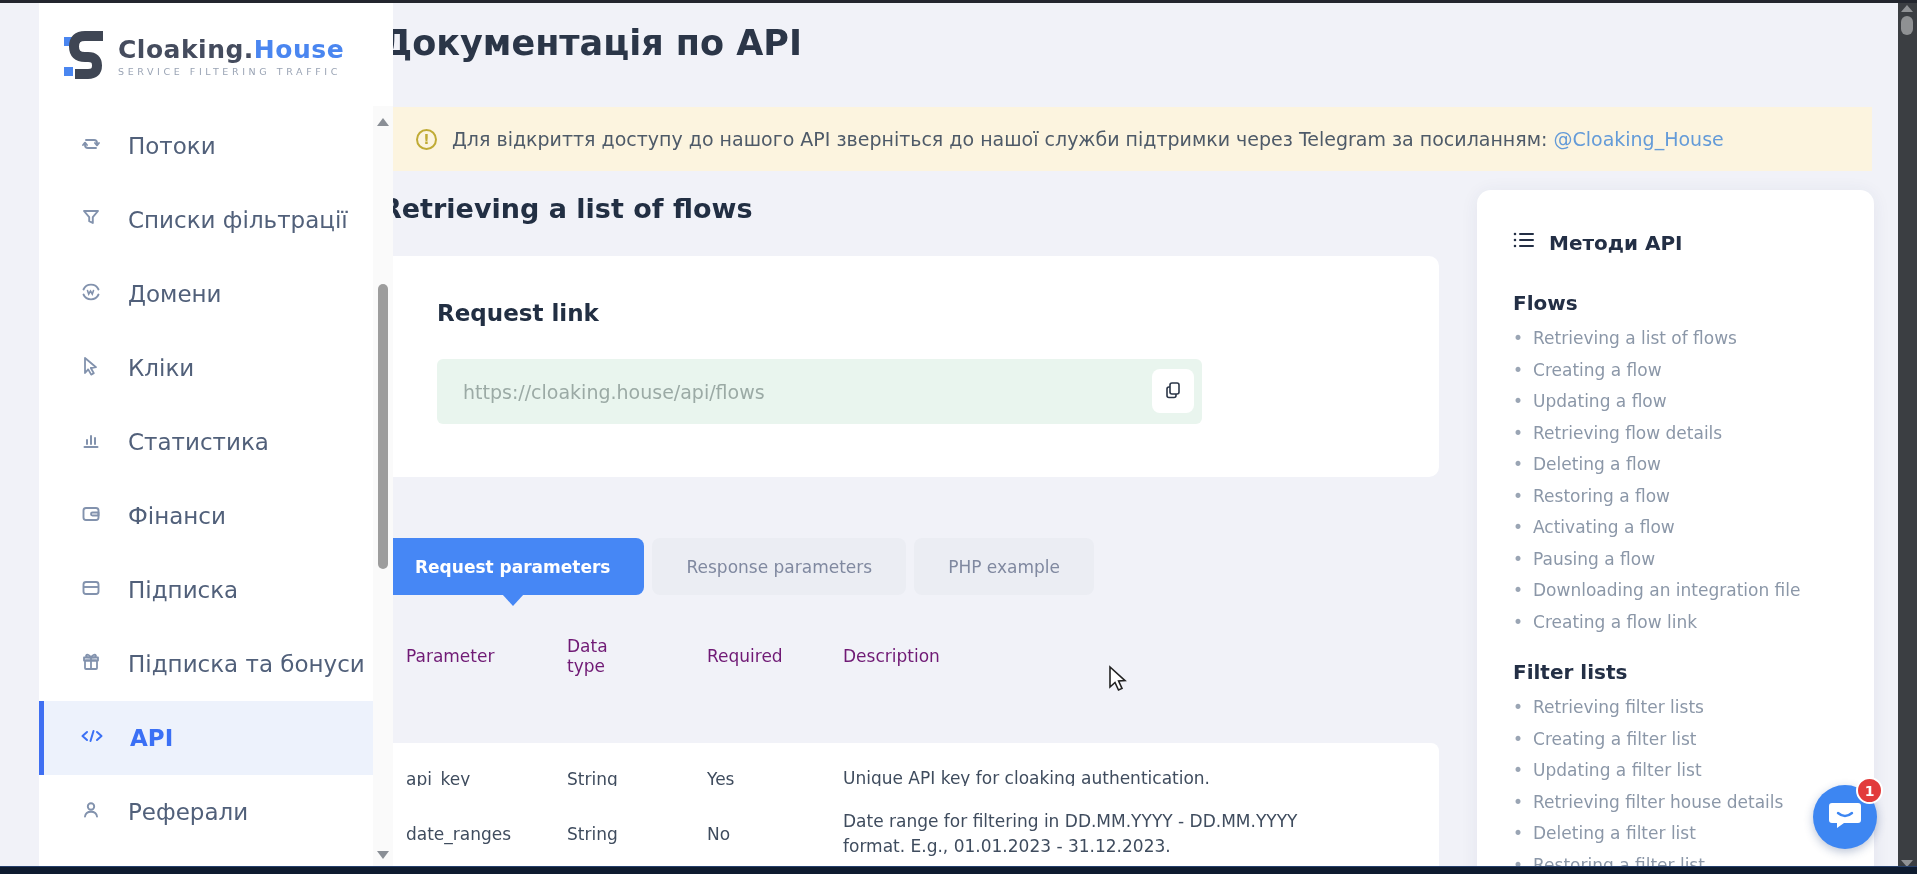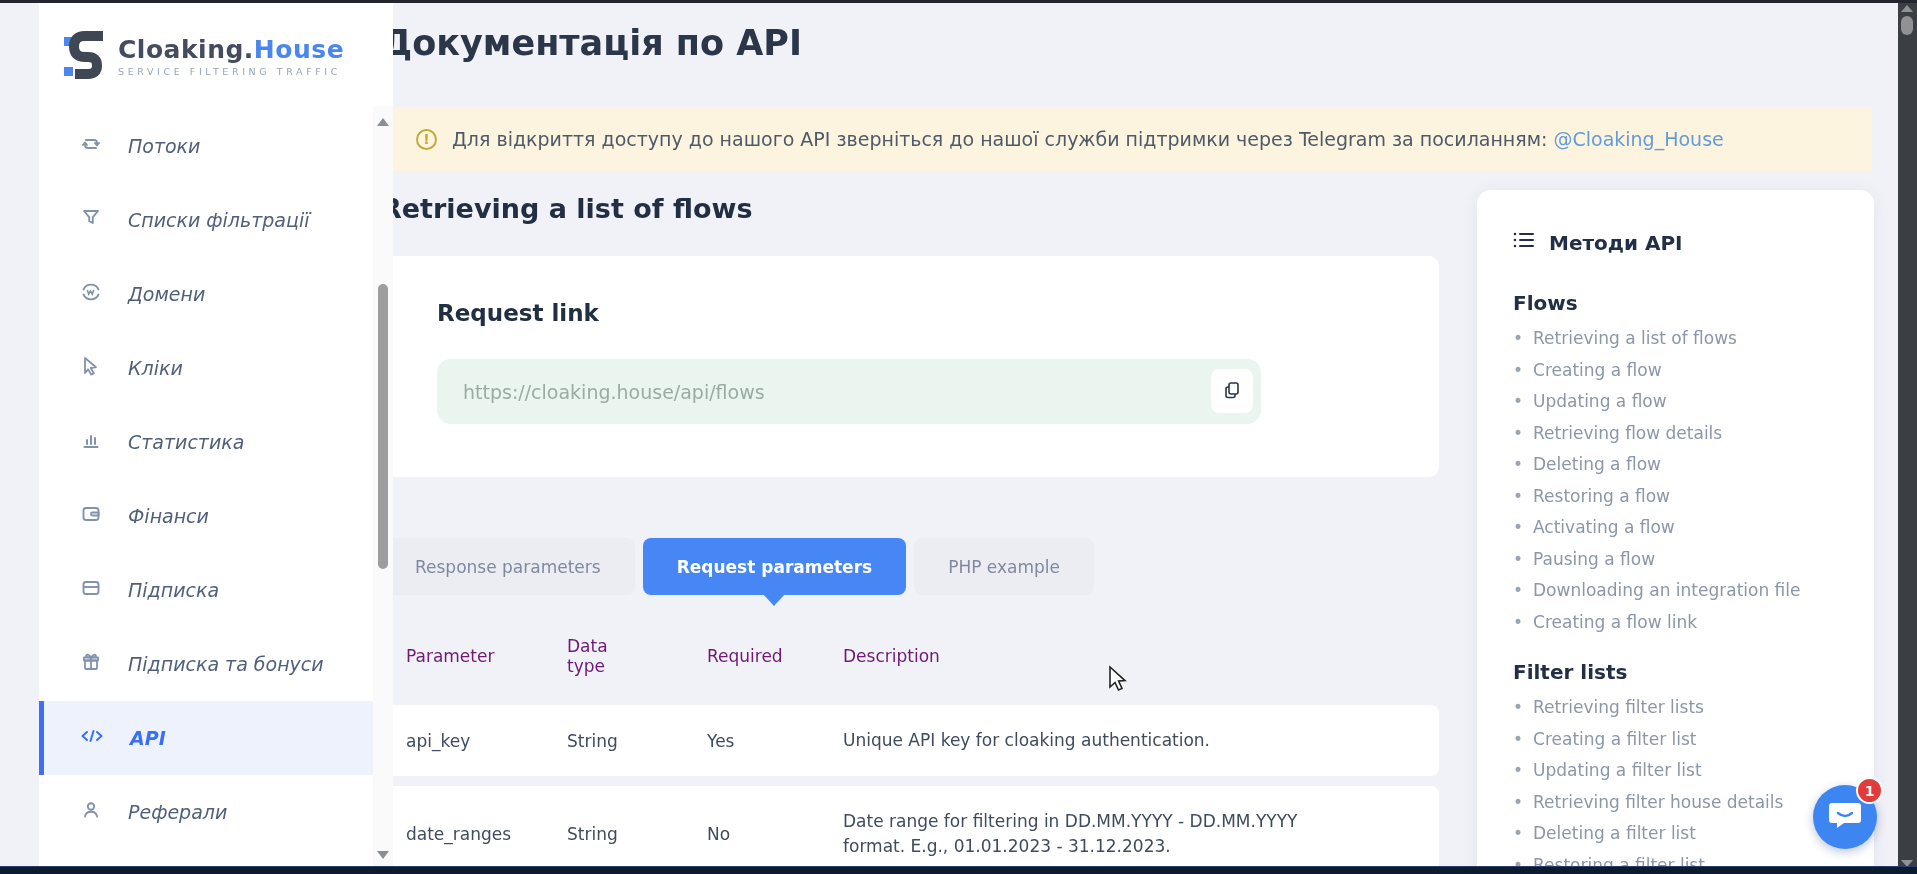--- a/index.html
+++ b/index.html
@@ -22,7 +22,7 @@
   .logo-text .line2 { font-size:9.5px; color:#99a3b4; letter-spacing:3.6px; margin-top:2px; }
   .nav { position:absolute; left:0; top:106px; width:354px; }
   .nav-item { display:flex; align-items:center; height:74px; padding-left:40px; gap:25px; cursor:pointer; }
-  .nav-item .label { font-size:19px; color:#51607a;font-style:italic; }
+  .nav-item .label { font-size:23px; color:#51607a; }
   .nav-item svg { stroke:#8292ad; }
   .nav-item.active { background:#edf2fc; border-left:5px solid #3f6ff2; padding-left:35px; }
   .nav-item.active .label { color:#3b70f5; font-weight:bold; }

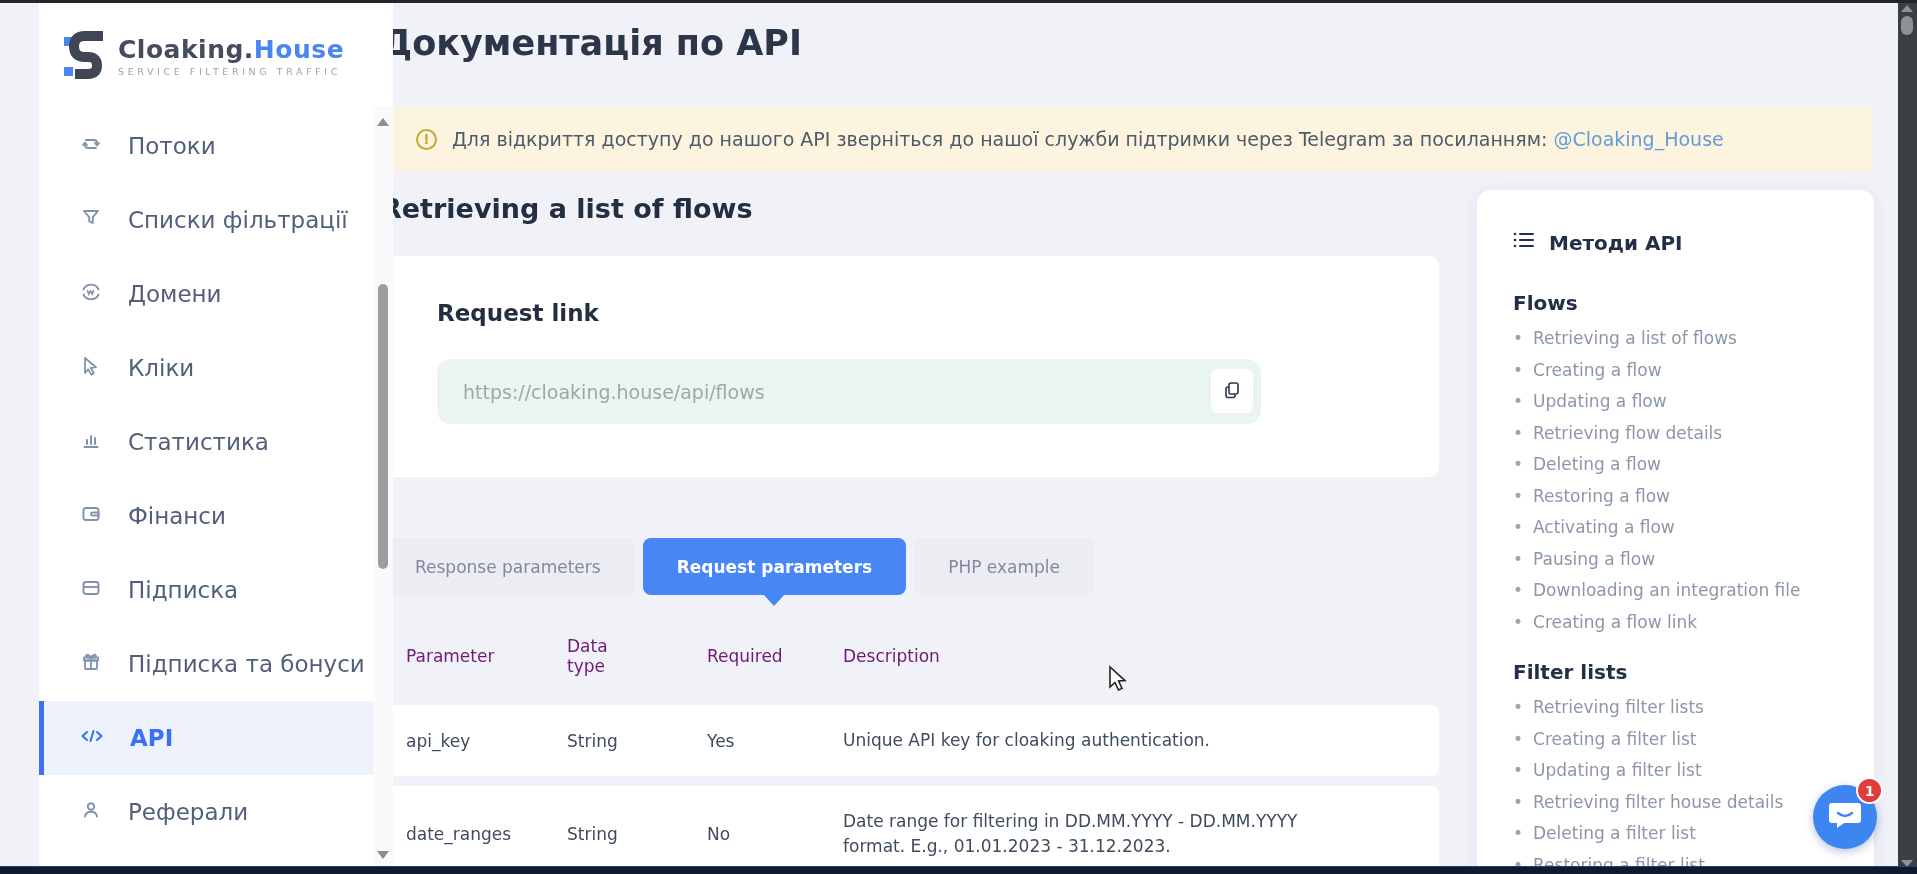--- a/index.html
+++ b/index.html
@@ -42,7 +42,7 @@
   .section-title { position:absolute; left:27px; top:190px; font-size:27px; font-weight:bold; color:#222f43; }
   .request-card { position:absolute; left:27px; top:253px; width:1058px; height:221px; background:#fff; border-radius:10px; }
   .request-card h3 { position:absolute; left:56px; top:44px; font-size:23px; font-weight:bold; color:#222f43; }
-  .url-box { position:absolute; left:56px; top:103px; width:824px; height:65px; background:#e9f5ee; border-radius:14px; display:flex; align-items:center; }
+  .url-box { position:absolute; left:56px; top:103px; width:765px; height:65px; background:#e9f5ee; border-radius:6px; display:flex; align-items:center; }
   .url-box .url { margin-left:26px; font-size:19px; color:#9baaa5; }
   .copy-btn { position:absolute; right:8px; top:10px; width:42px; height:44px; background:#fff; border:none; border-radius:8px; cursor:pointer; display:flex; align-items:center; justify-content:center; }
 

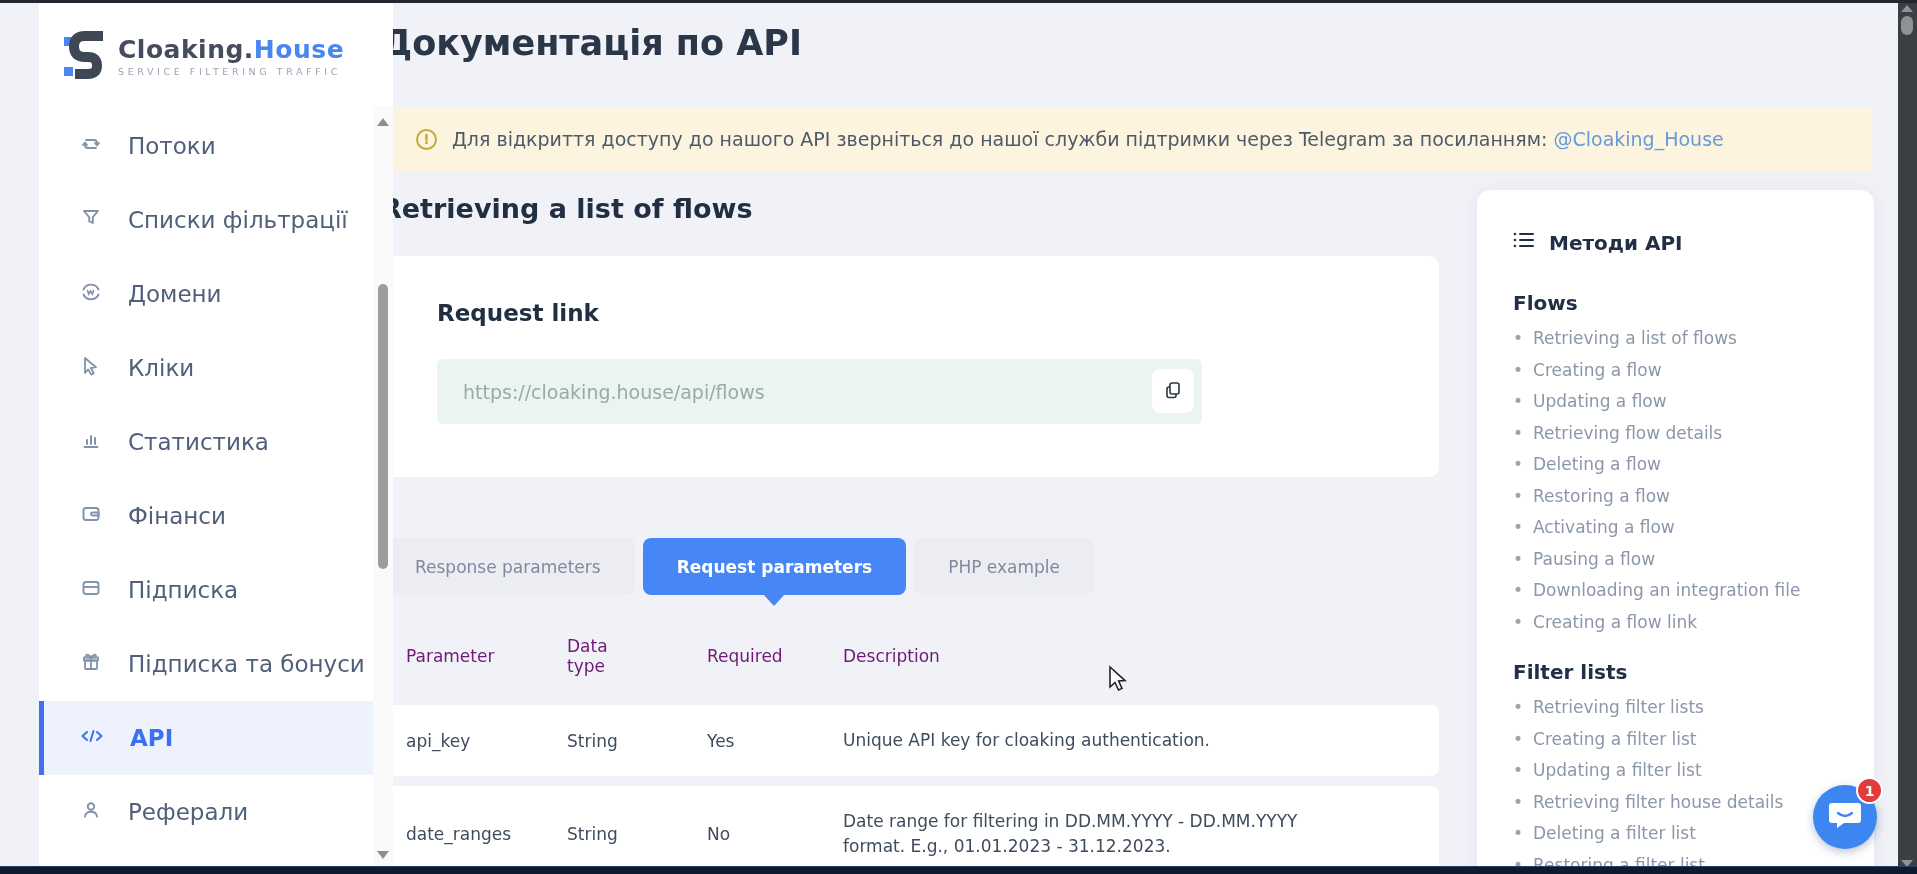--- a/index.html
+++ b/index.html
@@ -212,8 +212,8 @@
     </section>
 
     <div class="tabs">
+      <button class="tab active">Request parameters</button>
       <button class="tab">Response parameters</button>
-      <button class="tab active">Request parameters</button>
       <button class="tab">PHP example</button>
     </div>
 

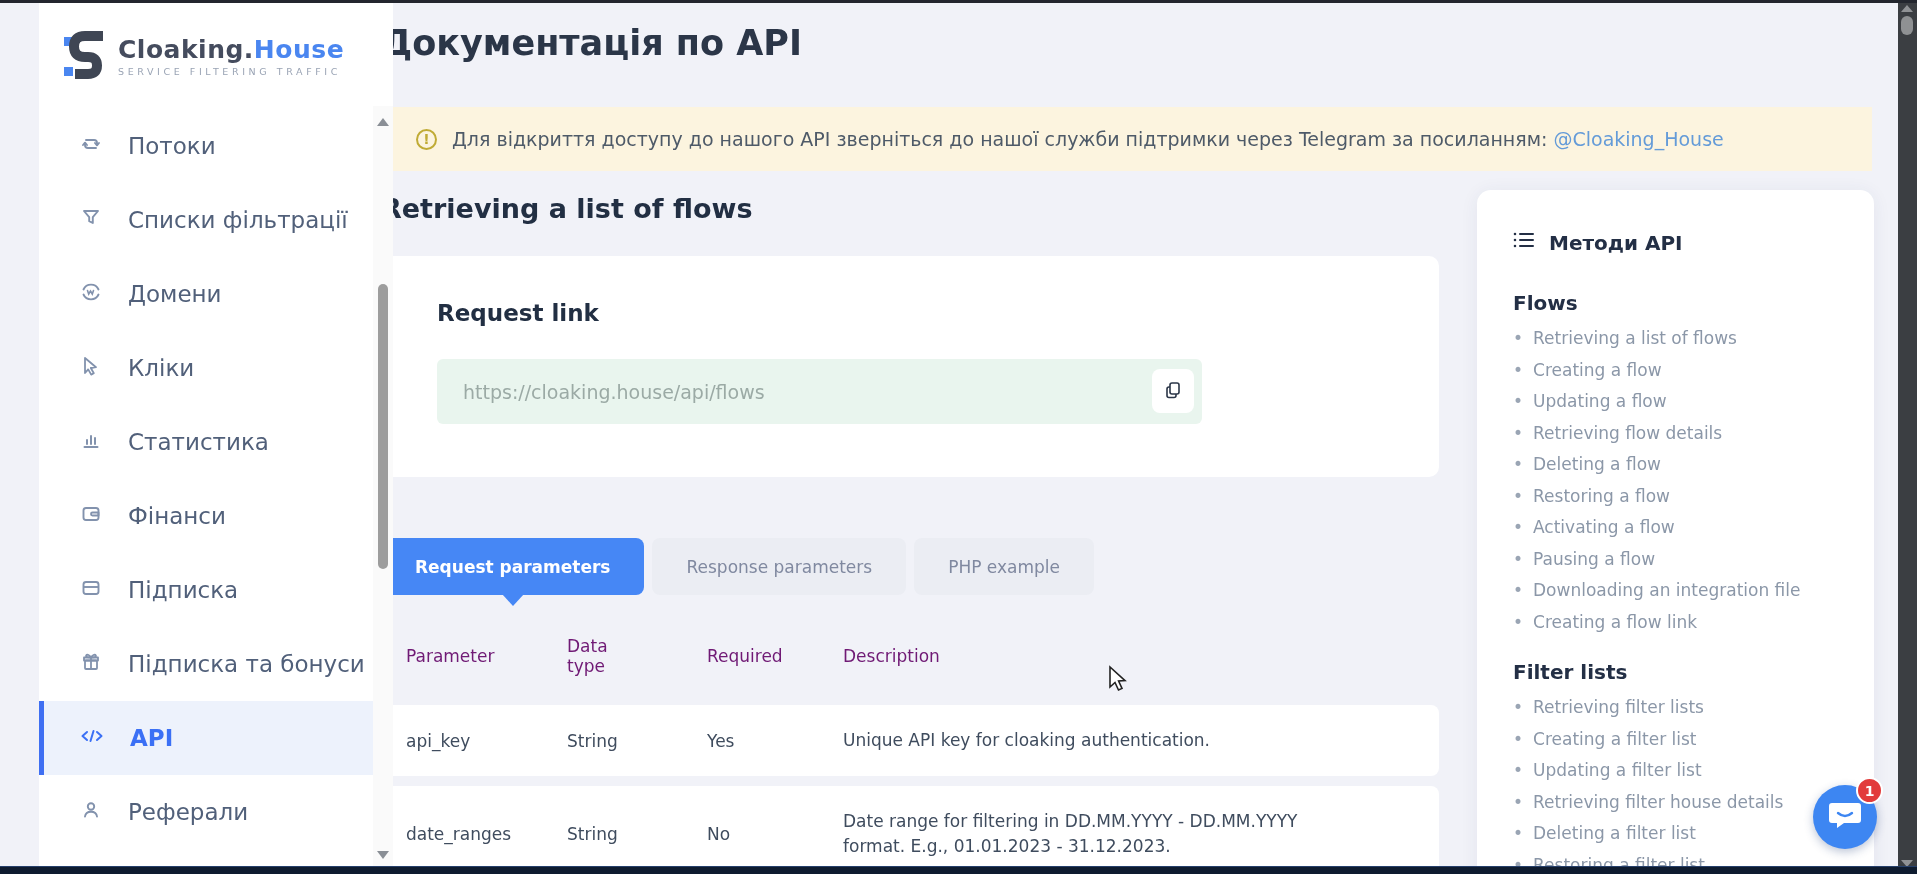--- a/index.html
+++ b/index.html
@@ -55,7 +55,7 @@
   .tbl-header { position:absolute; left:27px; top:614px; width:1058px; height:78px; color:#701a75; font-size:17px; }
   .tbl-header .hdr-datatype { width:60px; }
   .tbl-row { position:absolute; left:27px; width:1058px; background:#fff; border-radius:8px; font-size:17px; color:#3f4c5e; }
-  .tbl-row.r0 { top:702px; height:71px; }
+  .tbl-row.r0 { top:740px; height:71px; }
   .tbl-row.r1 { top:783px; height:96px; }
   .tbl-row .desc { max-width:505px; line-height:1.45; padding:10px 0; }
 

